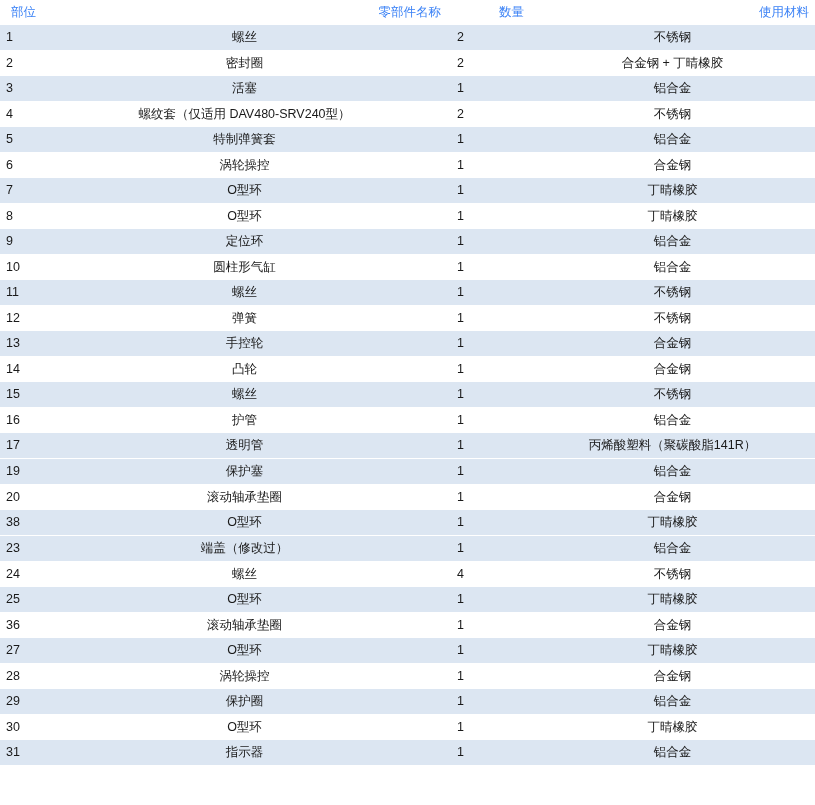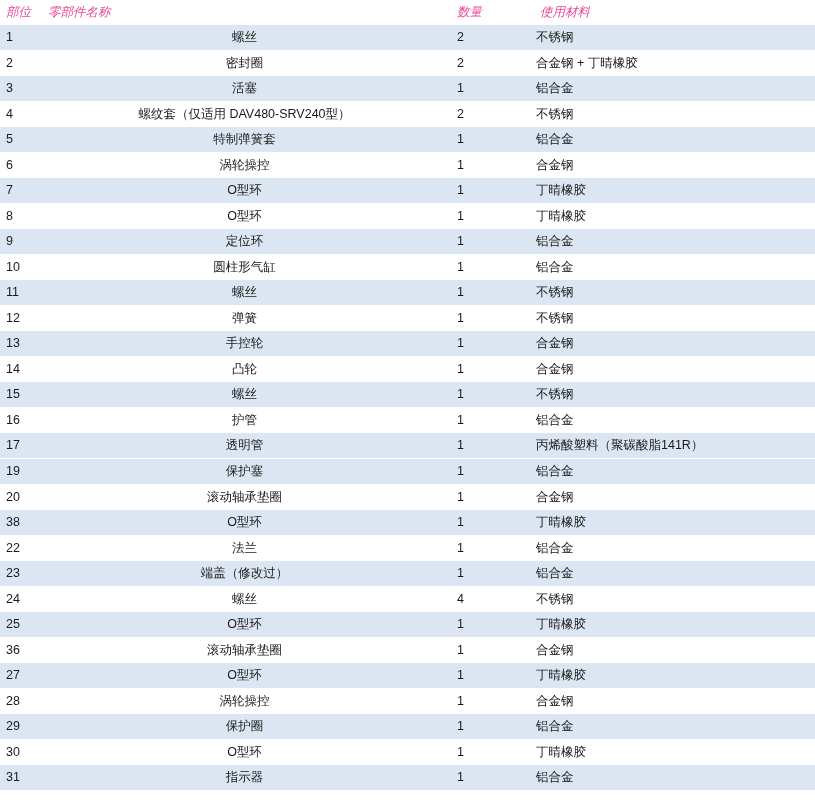--- a/index.html
+++ b/index.html
@@ -37,10 +37,9 @@
   }
   thead th {
     background: #ffffff;
-    color: #ec4899;
-    text-align: left;
+    color: #3b82f6;
+    text-align: right;
     border-bottom: 1px solid #c8d7ea;
-    font-style: italic;
   }
   thead th.col-qty { padding-left: 10px; margin-top: 38px; }
   thead th.col-mat { padding-left: 10px; }

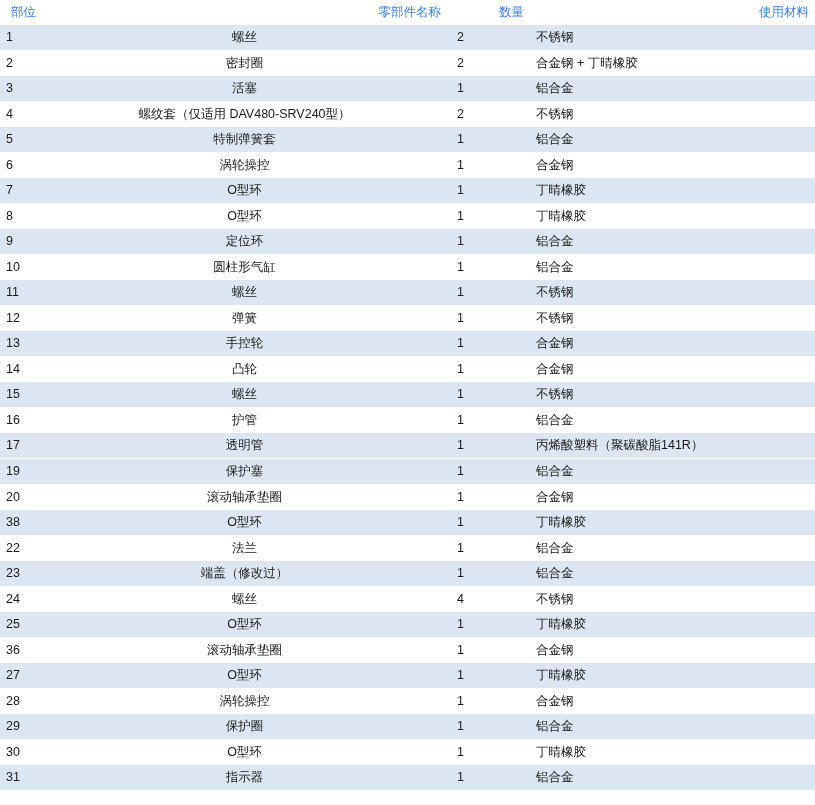--- a/index.html
+++ b/index.html
@@ -62,7 +62,7 @@
     padding-left: 10px;
   }
   tbody td.cell-mat {
-    text-align: left;
+    text-align: center;
   }
   tbody tr td {
     border-bottom: 1px solid #ffffff;

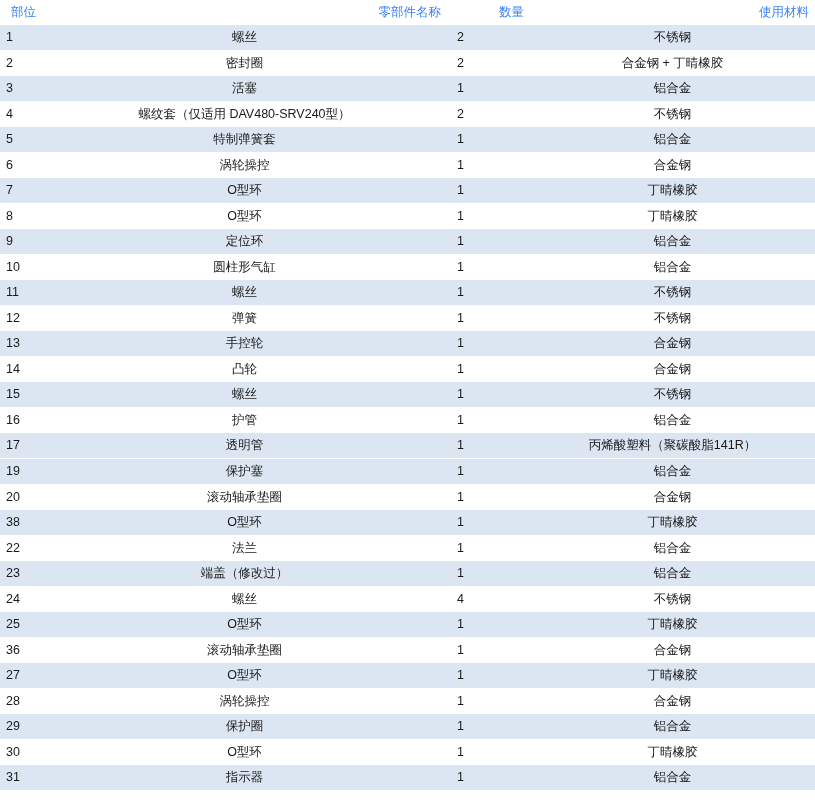--- a/index.html
+++ b/index.html
@@ -210,12 +210,6 @@
         <td class="cell-qty">1</td>
         <td class="cell-mat">丁晴橡胶</td>
       </tr>
-      <tr class="even">
-        <td class="cell-idx">22</td>
-        <td class="cell-name">法兰</td>
-        <td class="cell-qty">1</td>
-        <td class="cell-mat">铝合金</td>
-      </tr>
       <tr class="odd">
         <td class="cell-idx">23</td>
         <td class="cell-name">端盖（修改过）</td>

